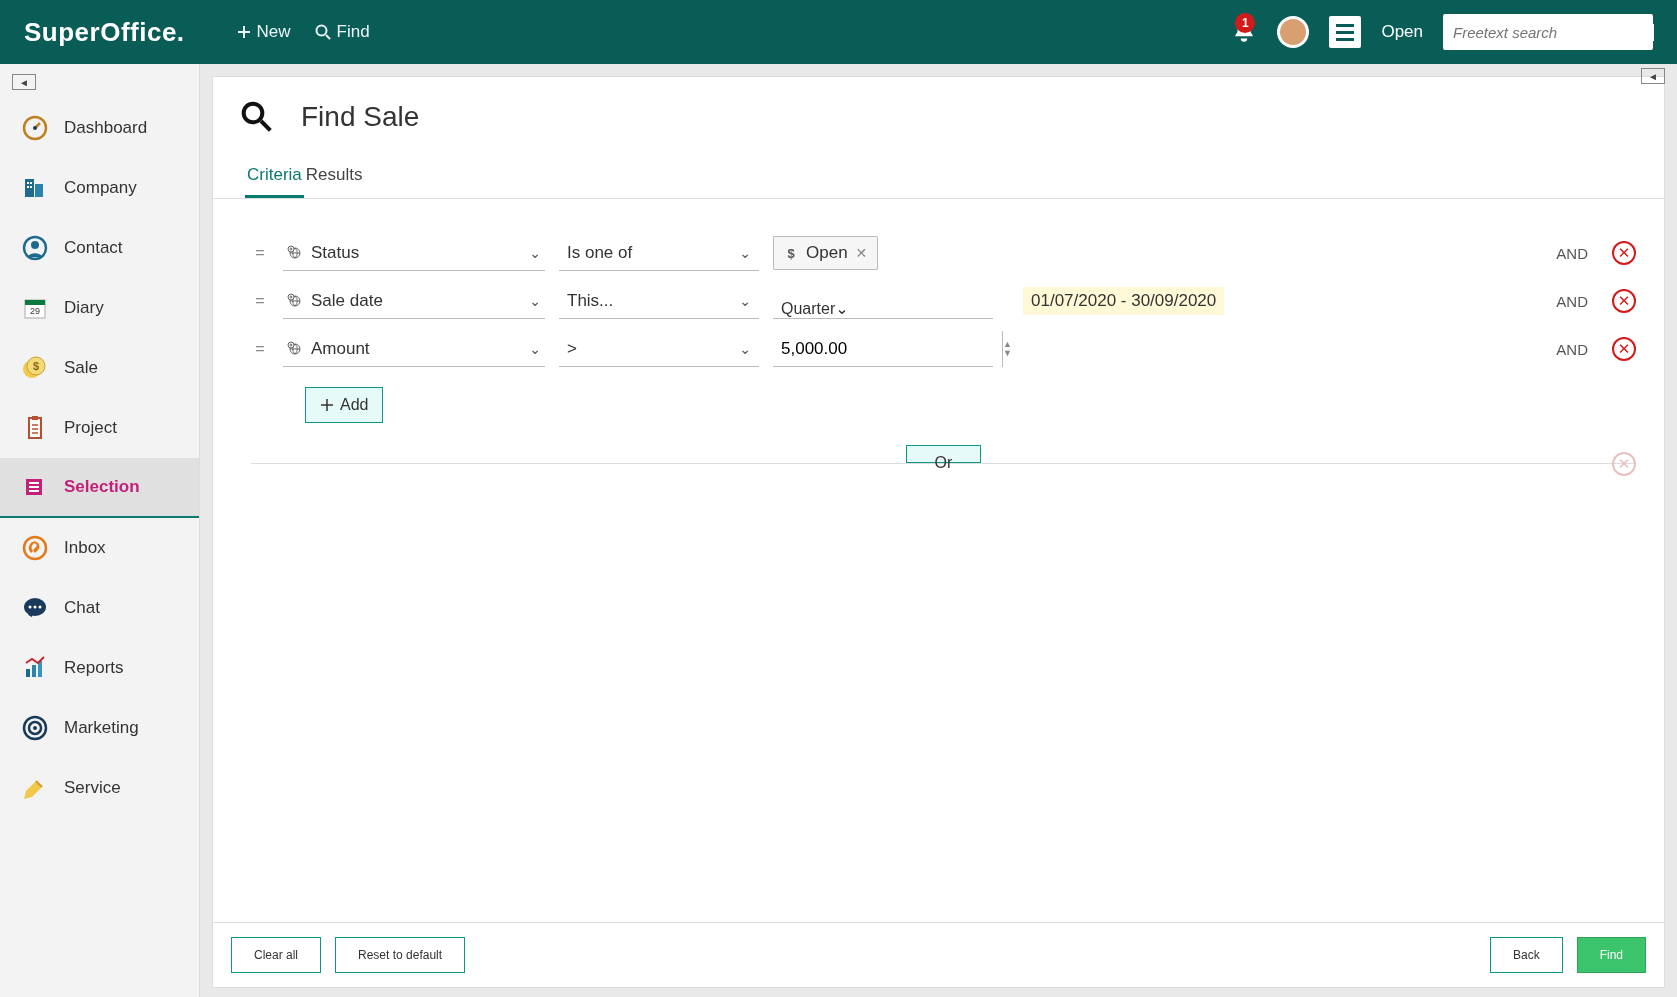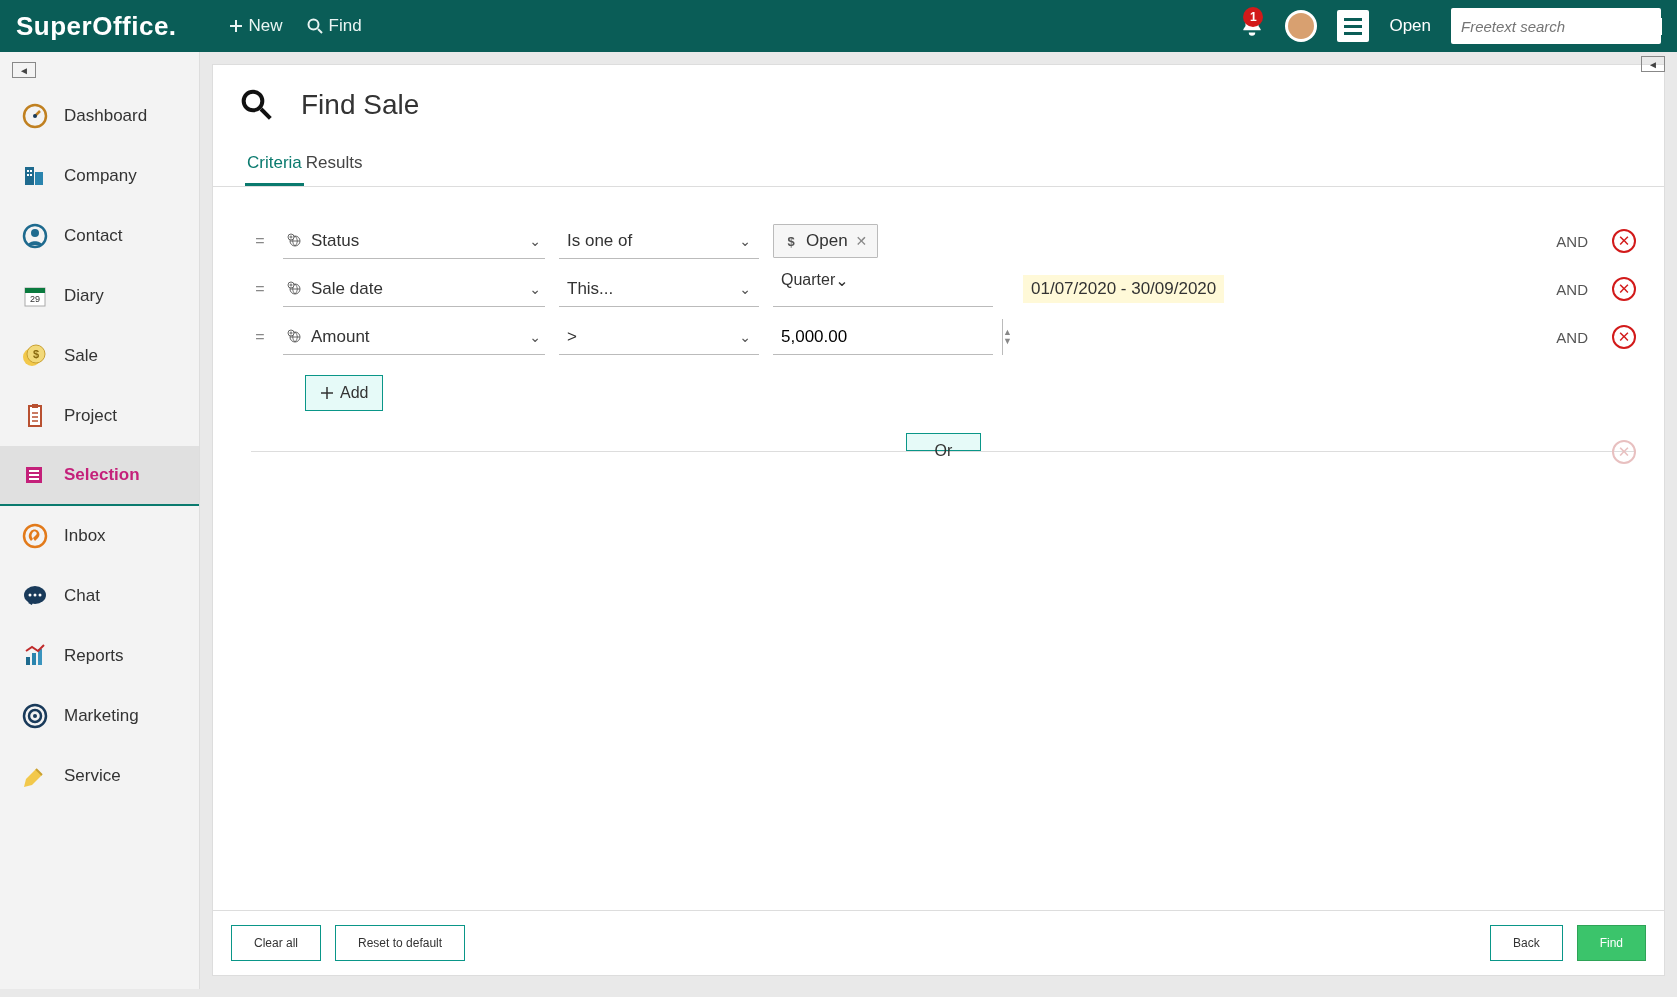--- a/index.html
+++ b/index.html
@@ -4,7 +4,7 @@
 <style>
 *{box-sizing:border-box;margin:0;padding:0;font-family:'Segoe UI',Arial,sans-serif}
 body{width:1677px;height:997px;overflow:hidden;background:#e9e9e9;font-size:16px;color:#333}
-.topbar{height:52px;background:#0a5d57;display:flex;align-items:center;padding:0 16px;color:#fff}
+.topbar{height:64px;background:#0a5d57;display:flex;align-items:center;padding:0 24px;color:#fff}
 .logo{font-size:26px;font-weight:700;margin-right:40px;letter-spacing:0.5px}
 .top-btn{display:flex;align-items:center;gap:6px;padding:6px 12px;cursor:pointer;font-size:17px;color:#eaf5f3}
 .spacer{flex:1}

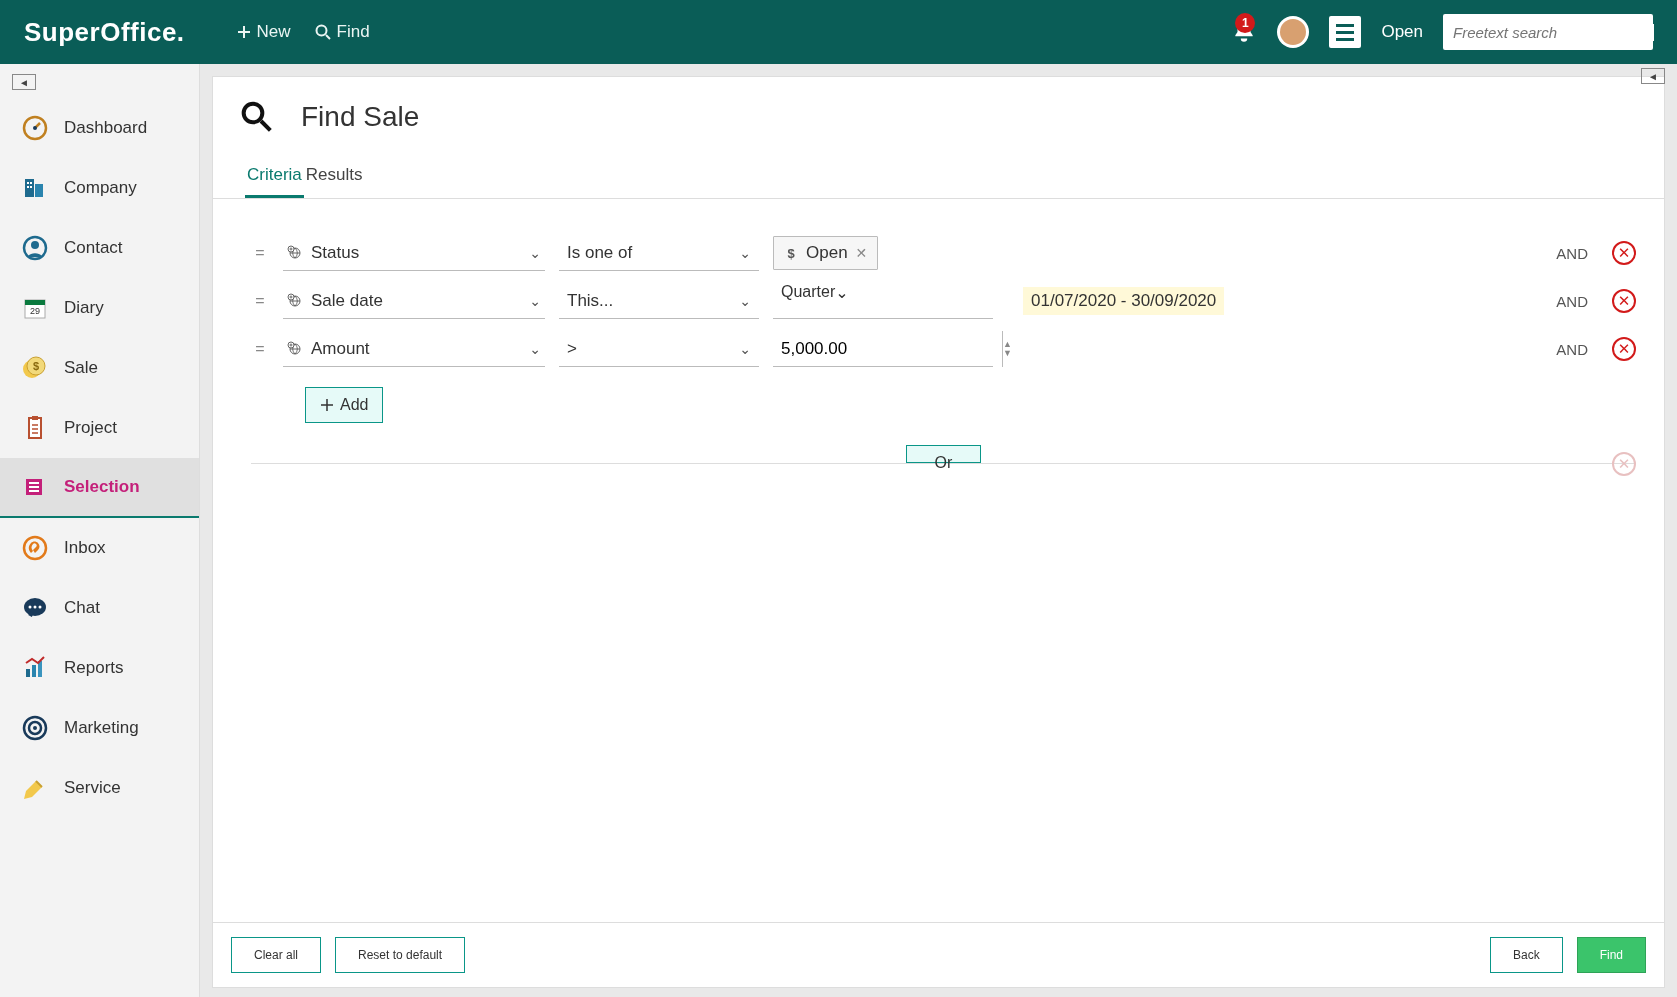--- a/index.html
+++ b/index.html
@@ -45,7 +45,7 @@
 .val-area{flex:1;display:flex;align-items:center}
 .chip{display:inline-flex;align-items:center;gap:8px;border:1px solid #bbb;background:#f6f6f6;padding:6px 10px;font-size:17px;border-radius:1px}
 .chip .chip-x{color:#888;font-size:14px;cursor:pointer}
-.period-sel{width:220px;border-bottom:1px solid #bbb;display:flex;align-items:flex-start;height:36px;padding:0 8px;cursor:pointer}
+.period-sel{width:220px;border-bottom:1px solid #bbb;display:flex;align-items:flex-end;height:36px;padding:0 8px;cursor:pointer}
 .date-range{background:#fff9d8;padding:4px 8px;margin-left:16px;font-size:17px}
 .num-input{width:220px;border-bottom:1px solid #bbb;display:flex;align-items:center;height:36px;padding:0 0 0 8px}
 .num-input input{flex:1;border:none;outline:none;font-size:17px}

